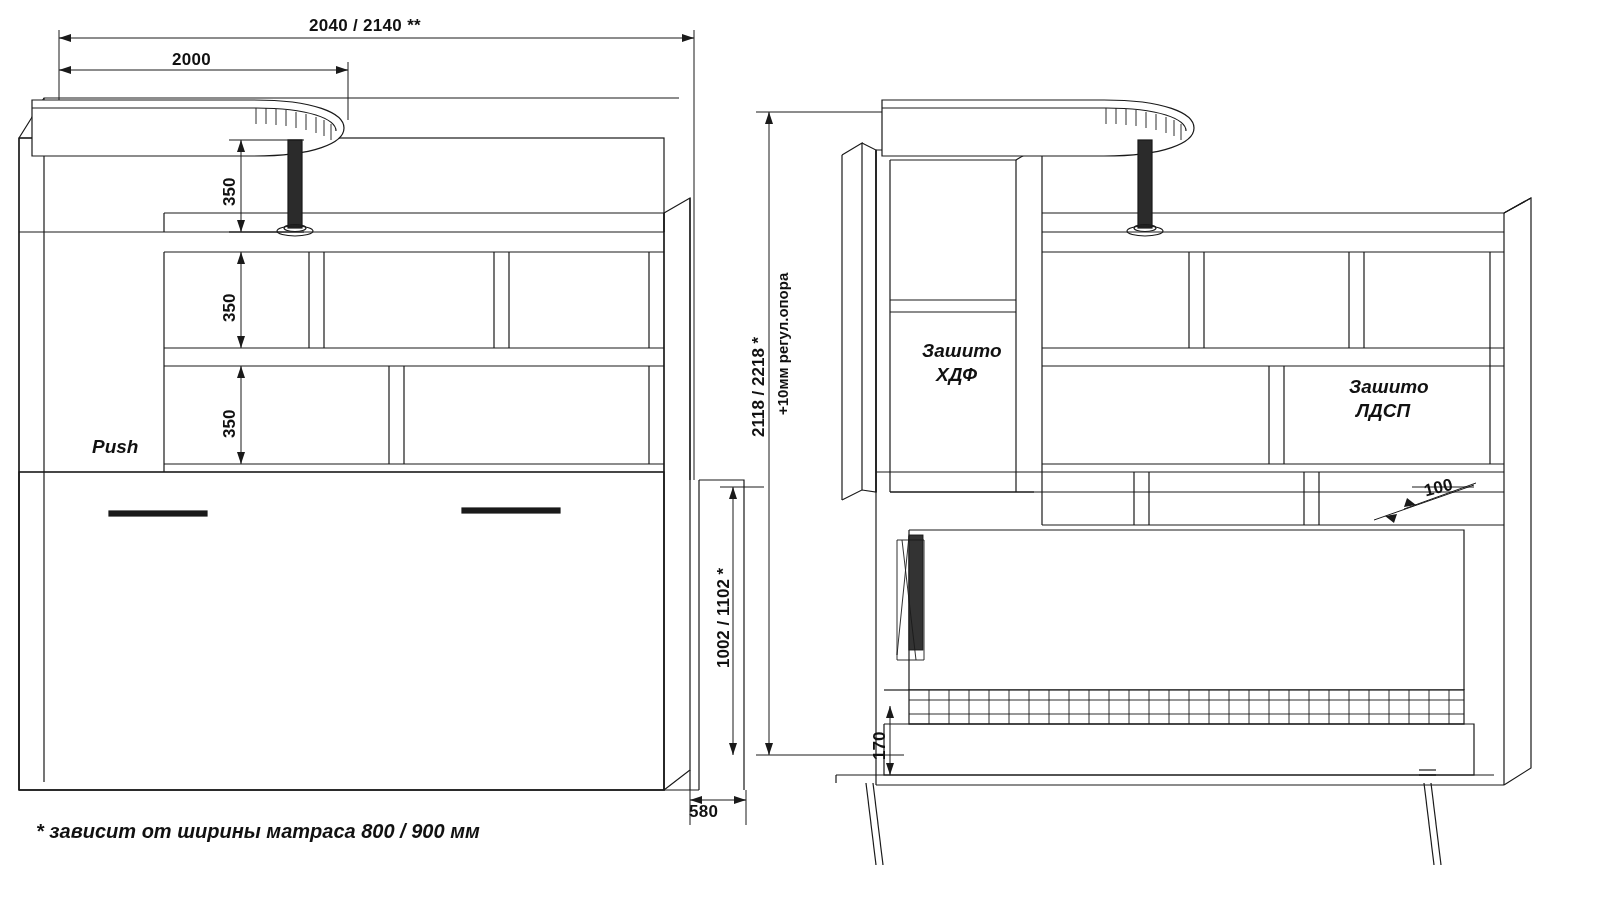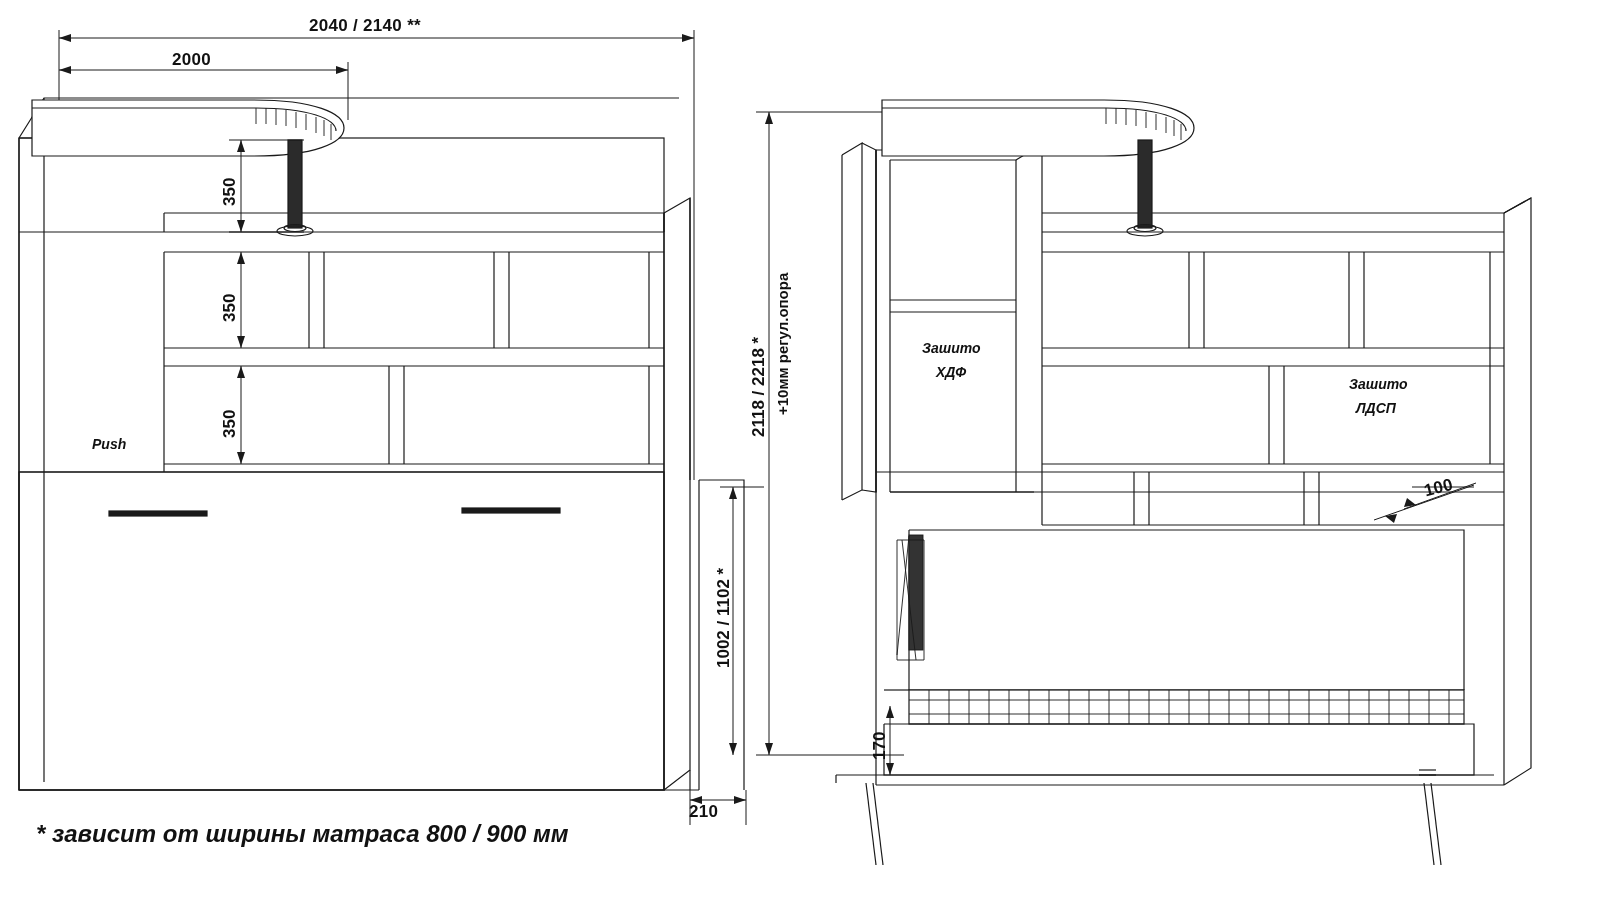--- a/index.html
+++ b/index.html
@@ -13,7 +13,7 @@
   .lbl{position:absolute;font-family:"Liberation Sans", sans-serif;white-space:nowrap;}
   .dim{font-size:17px;font-weight:bold;letter-spacing:.3px;}
   .dimv{font-size:17px;font-weight:bold;transform-origin:0 0;}
-  .ital{font-style:italic;font-weight:bold;font-size:14px;}
+  .ital{font-style:italic;font-weight:bold;font-size:19px;}
   .note{font-style:italic;font-weight:bold;font-size:24px;}
   .small{font-size:15px;font-weight:bold;}
 </style>

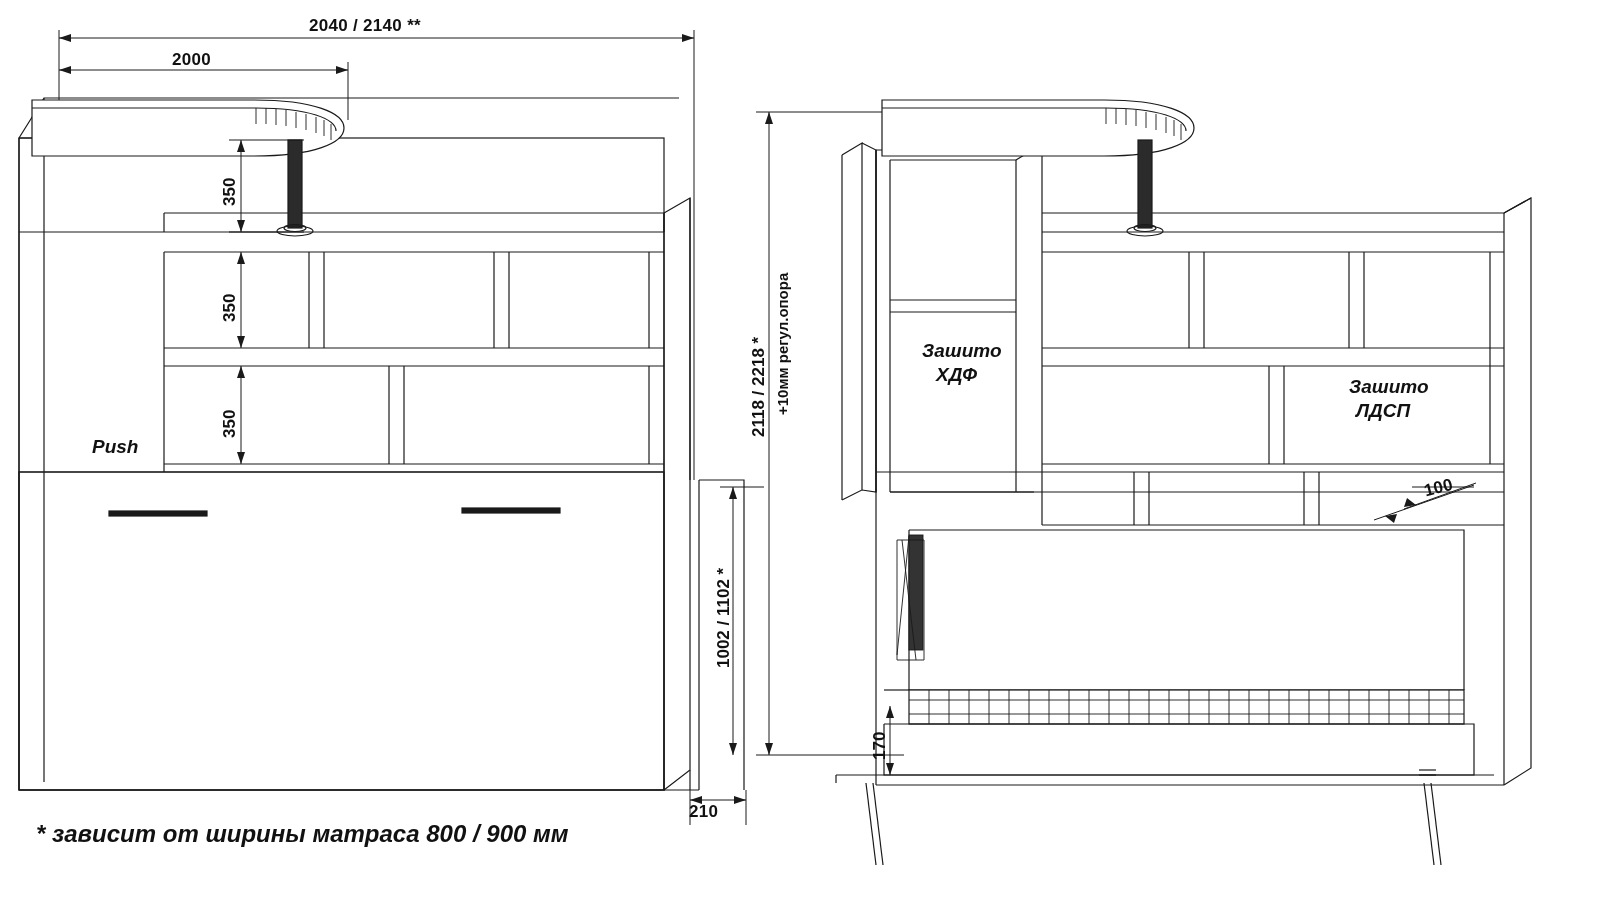--- a/index.html
+++ b/index.html
@@ -300,7 +300,7 @@
 <div class="lbl dimv" style="left:745px;top:437px;transform:rotate(-90deg);font-size:17px;font-weight:bold;">2118 / 2218 *</div>
 <div class="lbl dimv small" style="left:770px;top:415px;transform:rotate(-90deg);">+10мм регул.опора</div>
 <div class="lbl dimv" style="left:710px;top:668px;transform:rotate(-90deg);">1002 / 1102 *</div>
-<div class="lbl dim" style="left:685px;top:802px;">210</div>
+<div class="lbl dim" style="left:685px;top:802px;">580</div>
 
 <div class="lbl ital" style="left:918px;top:340px;">Зашито</div>
 <div class="lbl ital" style="left:932px;top:364px;">ХДФ</div>

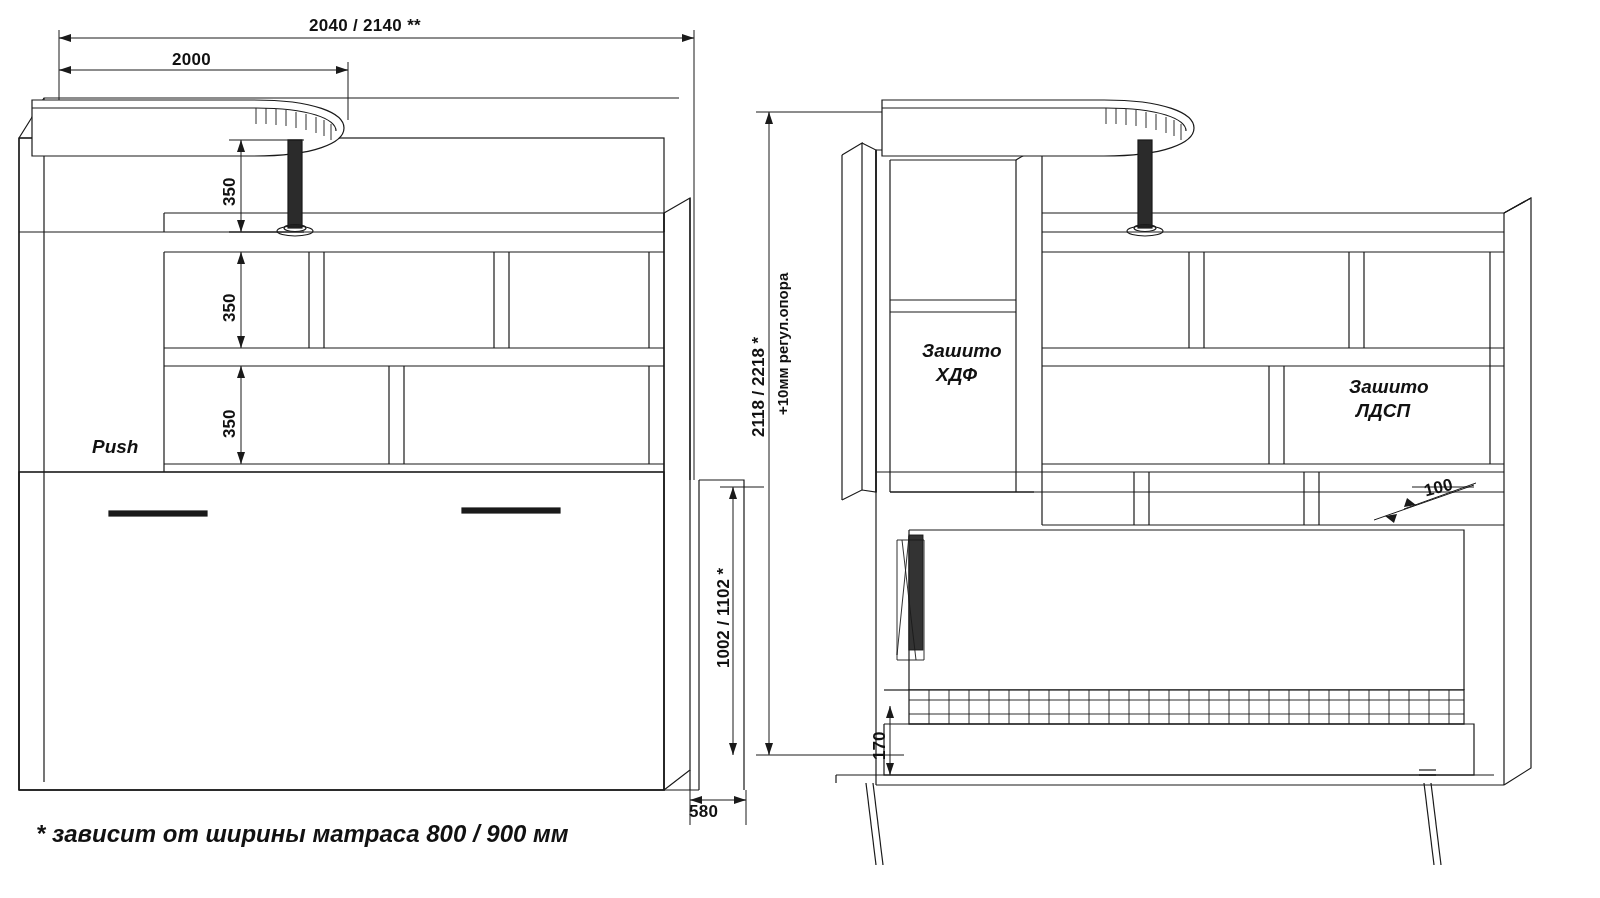--- a/index.html
+++ b/index.html
@@ -14,7 +14,7 @@
   .dim{font-size:17px;font-weight:bold;letter-spacing:.3px;}
   .dimv{font-size:17px;font-weight:bold;transform-origin:0 0;}
   .ital{font-style:italic;font-weight:bold;font-size:19px;}
-  .note{font-style:italic;font-weight:bold;font-size:24px;}
+  .note{font-style:italic;font-weight:bold;font-size:20px;}
   .small{font-size:15px;font-weight:bold;}
 </style>
 </head>

